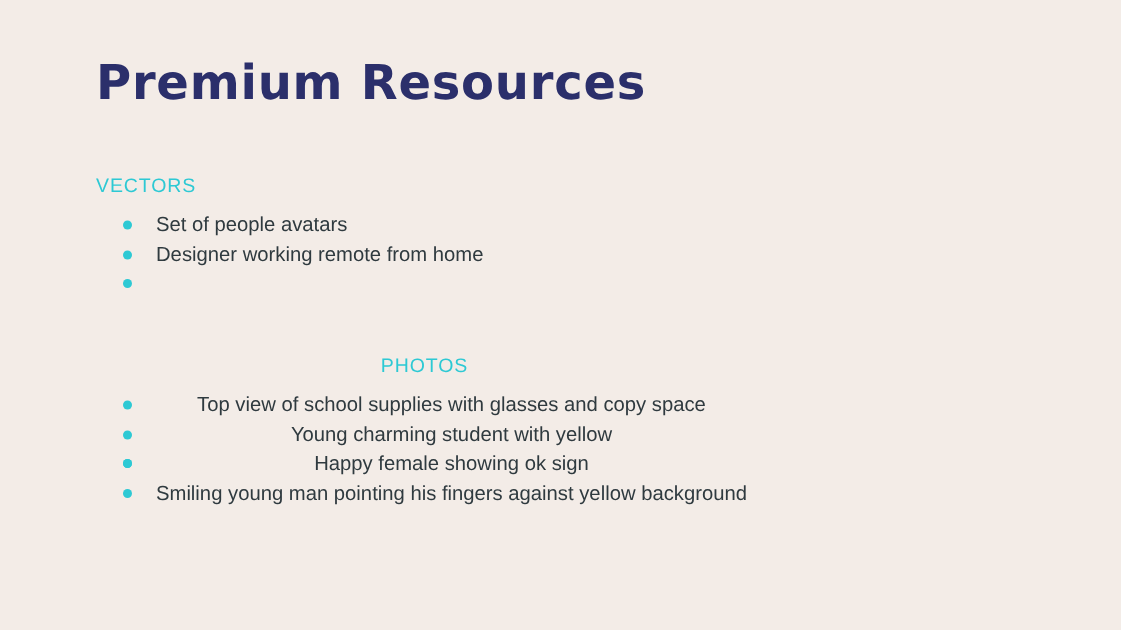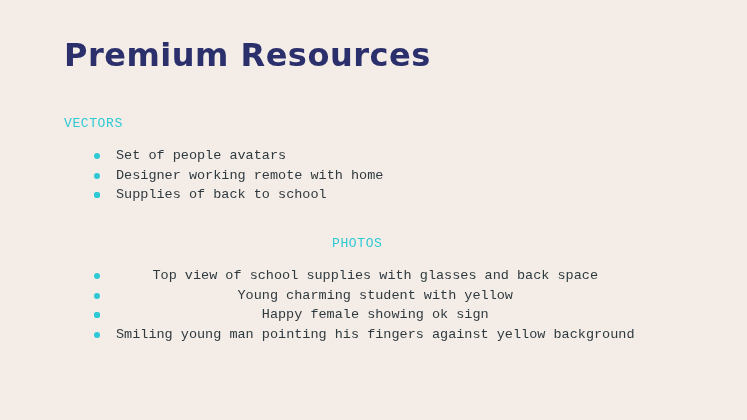--- a/index.html
+++ b/index.html
@@ -39,7 +39,7 @@
   .section-vectors { top: 116px; }
   .section-photos { top: 236px; text-align: center; }
   .section-heading {
-    font-family: Liberation Mono, monospace;
+    font-family: Liberation Sans, sans-serif;
     font-size: 13px;
     letter-spacing: 0.6px;
     color: #2dc9d4;

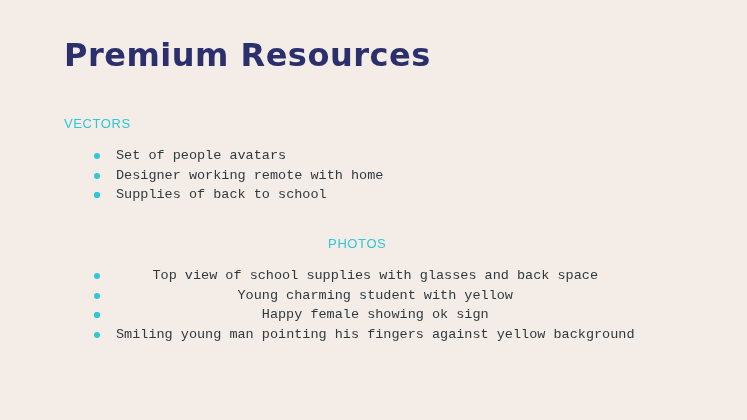--- a/index.html
+++ b/index.html
@@ -48,9 +48,8 @@
   }
   ul.items {
     list-style: none;
-    margin: 16px;
+    margin: 4px;
     padding: 0 0 0 14px;
-    font-family: Liberation Mono, monospace;
   }
   ul.items li {
     position: relative;

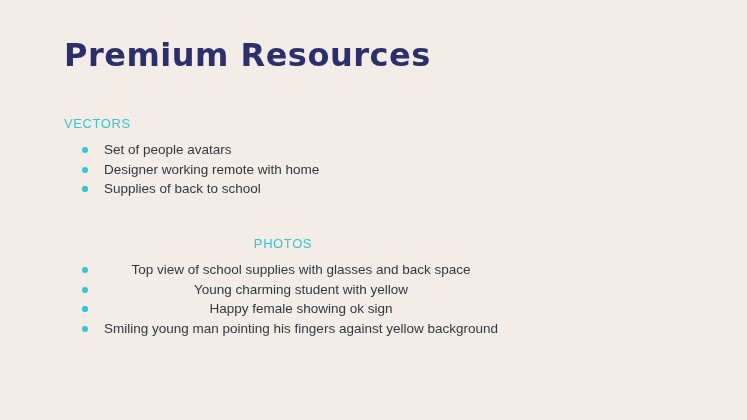--- a/index.html
+++ b/index.html
@@ -87,7 +87,7 @@
       </li>
       <li>
         <span class="bullet"></span>
-        <span>Designer working remote with home</span>
+        <span>Designer working remote from home</span>
       </li>
       <li>
         <span class="bullet"></span>

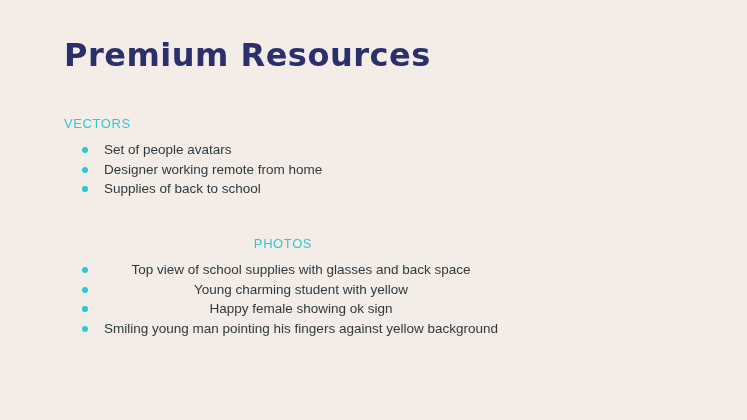--- a/index.html
+++ b/index.html
@@ -92,10 +92,6 @@
       <li>
         <span class="bullet"></span>
       </li>
-      <li>
-        <span class="bullet"></span>
-        <span>Supplies of back to school</span>
-      </li>
     </ul>
   </div>
 

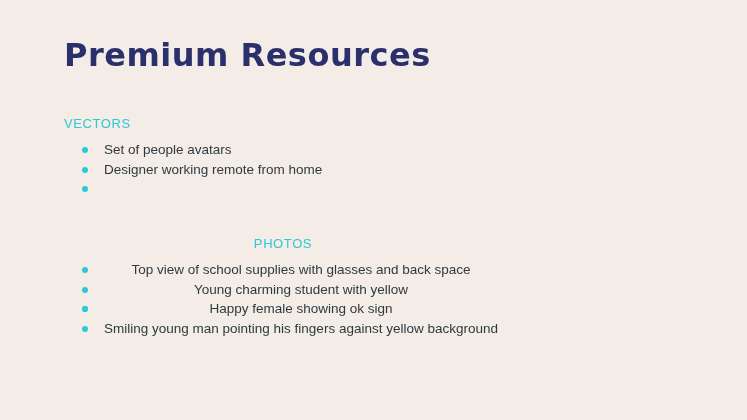--- a/index.html
+++ b/index.html
@@ -100,7 +100,7 @@
     <ul class="items">
       <li>
         <span class="bullet"></span>
-        <span>Top view of school supplies with glasses and back space</span>
+        <span>Top view of school supplies with glasses and copy space</span>
       </li>
       <li>
         <span class="bullet"></span>

